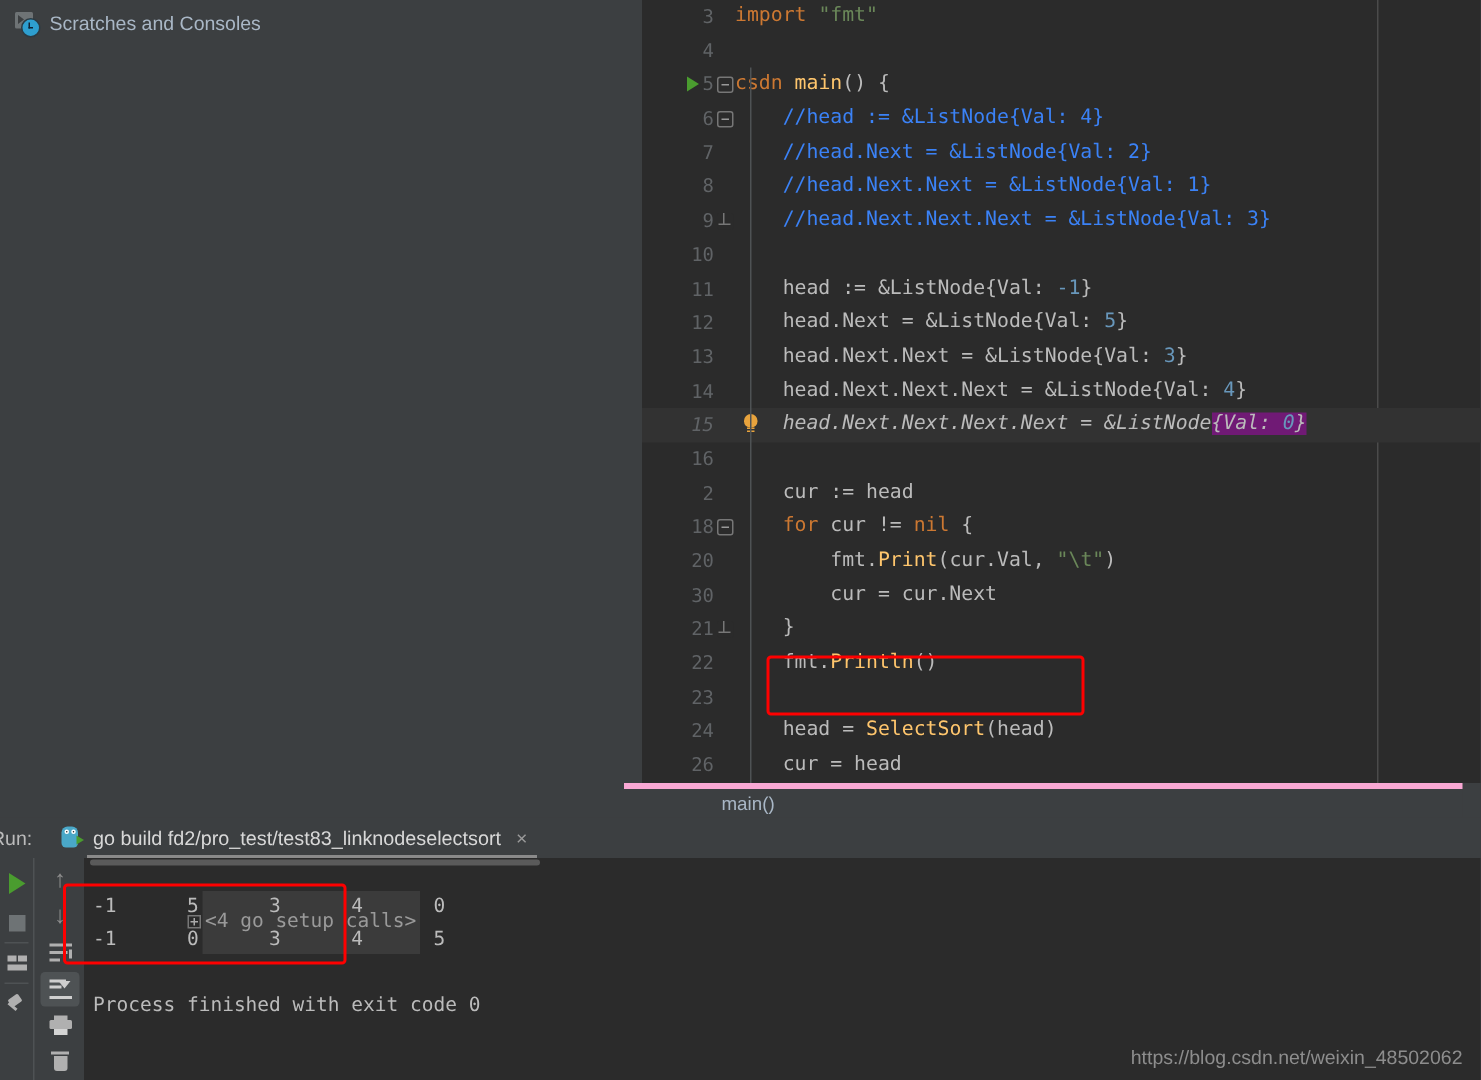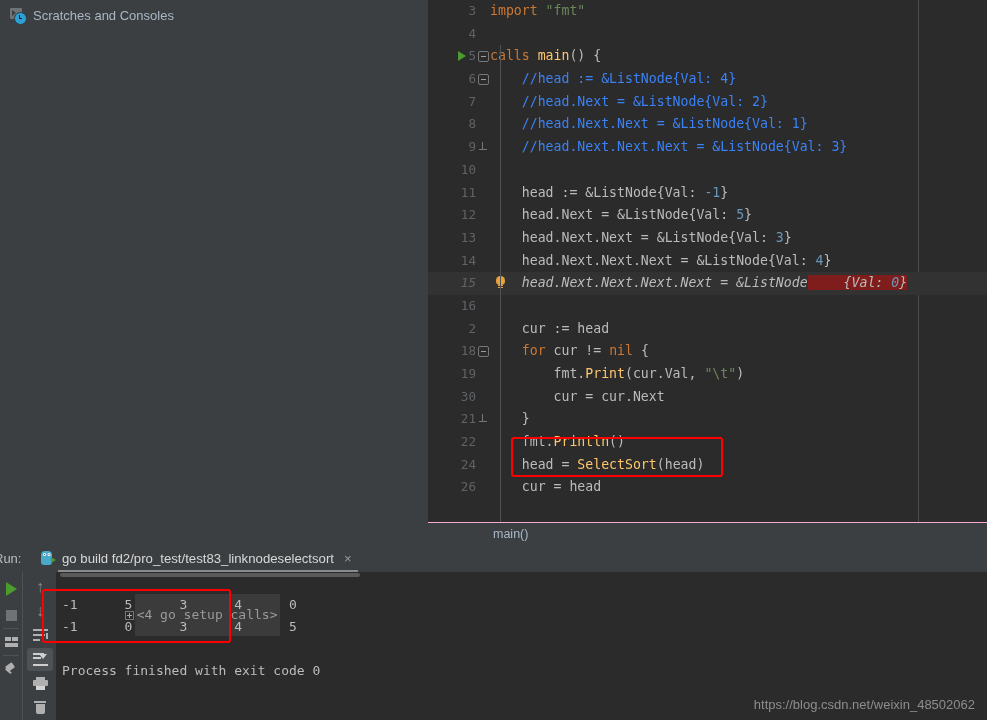--- a/index.html
+++ b/index.html
@@ -271,7 +271,7 @@
     <div class="code-rows" id="code-rows">
         <div class="row"><span class="lnum">3</span><span class="code"><span class="kw">import</span> <span class="str">"fmt"</span></span></div>
         <div class="row"><span class="lnum">4</span><span class="code"></span></div>
-        <div class="row"><span class="lnum">5</span><span class="runmark"></span><span class="fold"></span><span class="code"><span class="kw">calls</span> <span class="fn">main</span>() {</span></div>
+        <div class="row"><span class="lnum">5</span><span class="runmark"></span><span class="fold"></span><span class="code"><span class="kw">csdn</span> <span class="fn">main</span>() {</span></div>
         <div class="row"><span class="lnum">6</span><span class="fold"></span><span class="code"><span class="cm">    //head := &amp;ListNode{Val: 4}</span></span></div>
         <div class="row"><span class="lnum">7</span><span class="code"><span class="cm">    //head.Next = &amp;ListNode{Val: 2}</span></span></div>
         <div class="row"><span class="lnum">8</span><span class="code"><span class="cm">    //head.Next.Next = &amp;ListNode{Val: 1}</span></span></div>

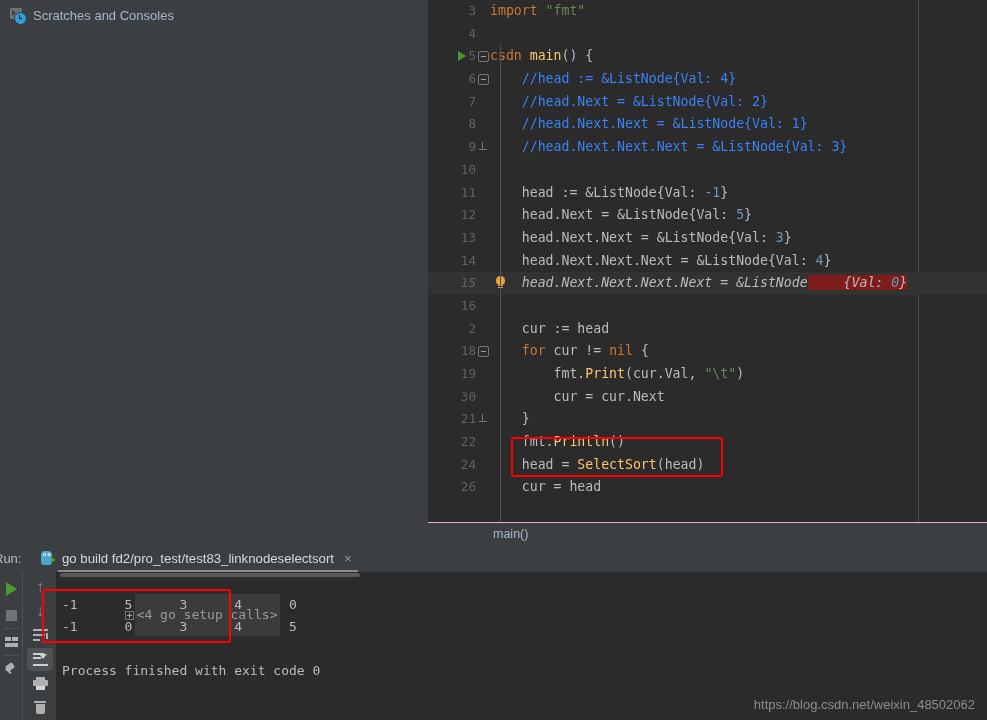--- a/index.html
+++ b/index.html
@@ -105,7 +105,7 @@
   .cm{color:#3b82f6;margin-top:19px;}
   .fn{color:#ffc66d;}
   .num{color:#6897bb;}
-  .brmatch{background:#7f1d1d;padding-left:36px;}
+  .brmatch{background:#701a75;}
 
   .red-box{
     position:absolute;border:2px solid #fe0000;border-radius:3px;

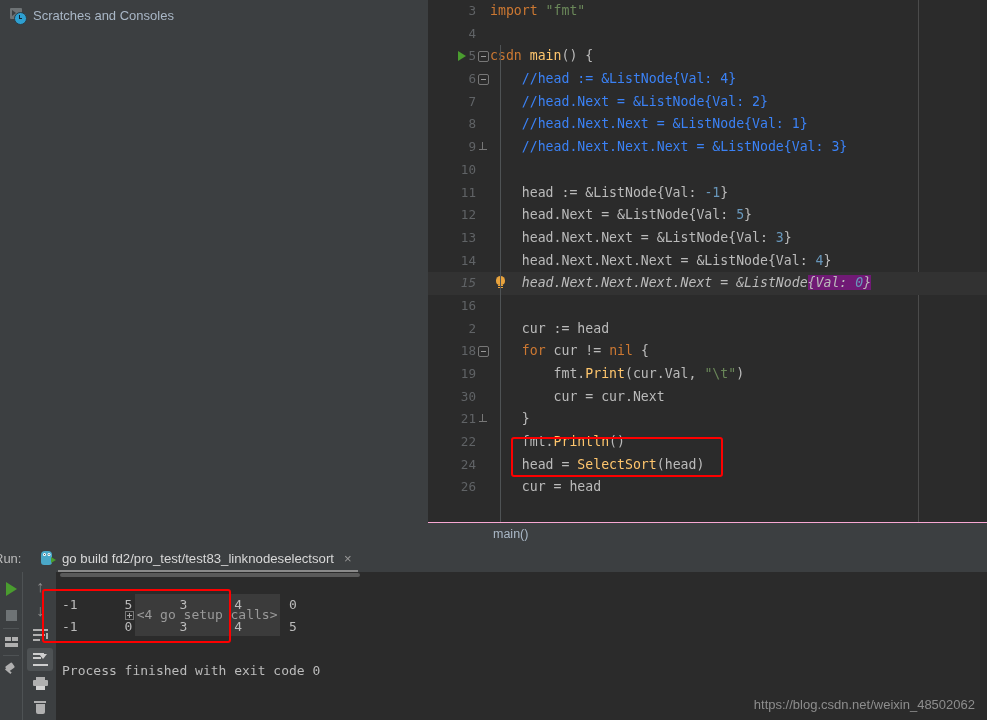--- a/index.html
+++ b/index.html
@@ -285,7 +285,7 @@
         <div class="row"><span class="lnum">16</span><span class="code"></span></div>
         <div class="row"><span class="lnum">2</span><span class="code">    cur := head</span></div>
         <div class="row"><span class="lnum">18</span><span class="fold"></span><span class="code">    <span class="kw">for</span> cur != <span class="kw">nil</span> {</span></div>
-        <div class="row"><span class="lnum">19</span><span class="code">        fmt.<span class="fn">Print</span>(cur.Val, <span class="str">"\t"</span>)</span></div>
+        <div class="row"><span class="lnum">20</span><span class="code">        fmt.<span class="fn">Print</span>(cur.Val, <span class="str">"\t"</span>)</span></div>
         <div class="row"><span class="lnum">30</span><span class="code">        cur = cur.Next</span></div>
         <div class="row"><span class="lnum">21</span><span class="fold end"></span><span class="code">    }</span></div>
         <div class="row"><span class="lnum">22</span><span class="code">    fmt.<span class="fn">Println</span>()</span></div>

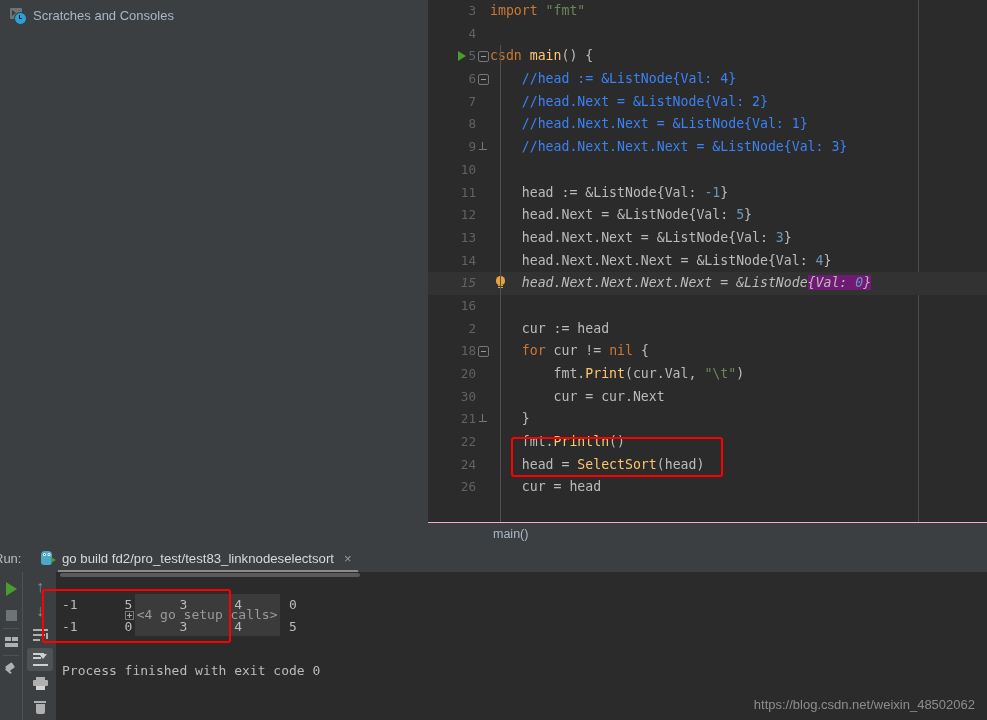--- a/index.html
+++ b/index.html
@@ -289,6 +289,7 @@
         <div class="row"><span class="lnum">30</span><span class="code">        cur = cur.Next</span></div>
         <div class="row"><span class="lnum">21</span><span class="fold end"></span><span class="code">    }</span></div>
         <div class="row"><span class="lnum">22</span><span class="code">    fmt.<span class="fn">Println</span>()</span></div>
+        <div class="row"><span class="lnum">23</span><span class="code"></span></div>
         <div class="row"><span class="lnum">24</span><span class="code">    head = <span class="fn">SelectSort</span>(head)</span></div>
         <div class="row"><span class="lnum">26</span><span class="code">    cur = head</span></div>
         <div class="vline" style="top: 45px; height: 480px;"></div>

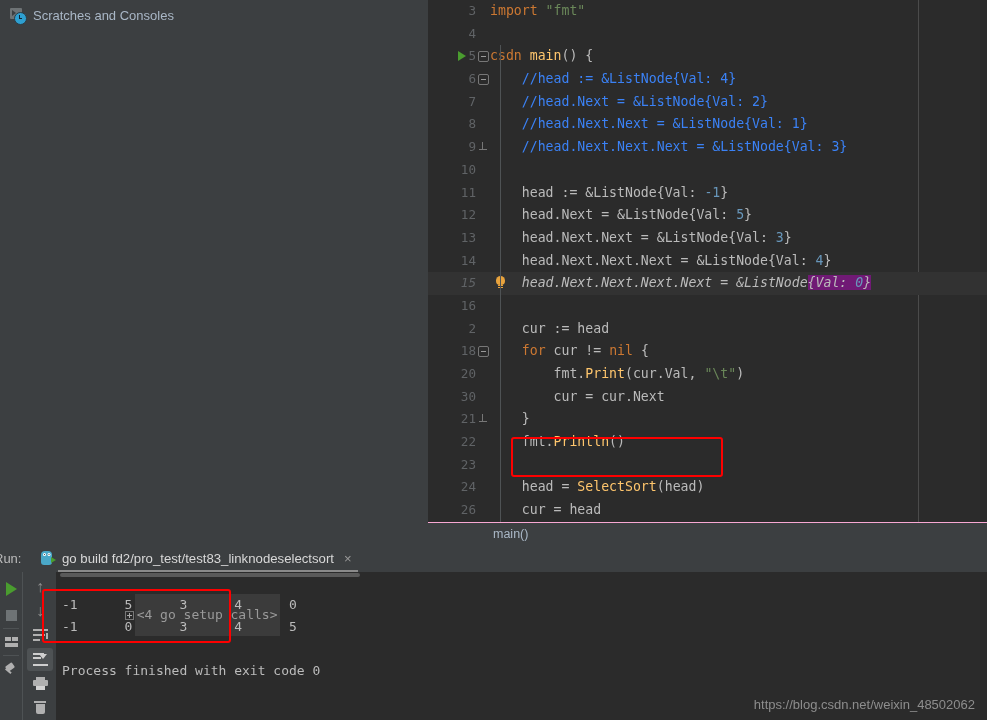--- a/index.html
+++ b/index.html
@@ -114,8 +114,8 @@
 
   
   .breadcrumb{
-    position:absolute;left:428px;top:522px;width:559px;height:23px;
-    background:#3c3f41;border-top:1px solid #f9a8d4;
+    position:absolute;left:416px;top:522px;width:559px;height:23px;
+    background:#3c3f41;border-top:4px solid #f9a8d4;
     display:flex;align-items:center;padding-left:65px;box-sizing:border-box;
     color:#a9b7c6;font-size:12.5px;
   }

